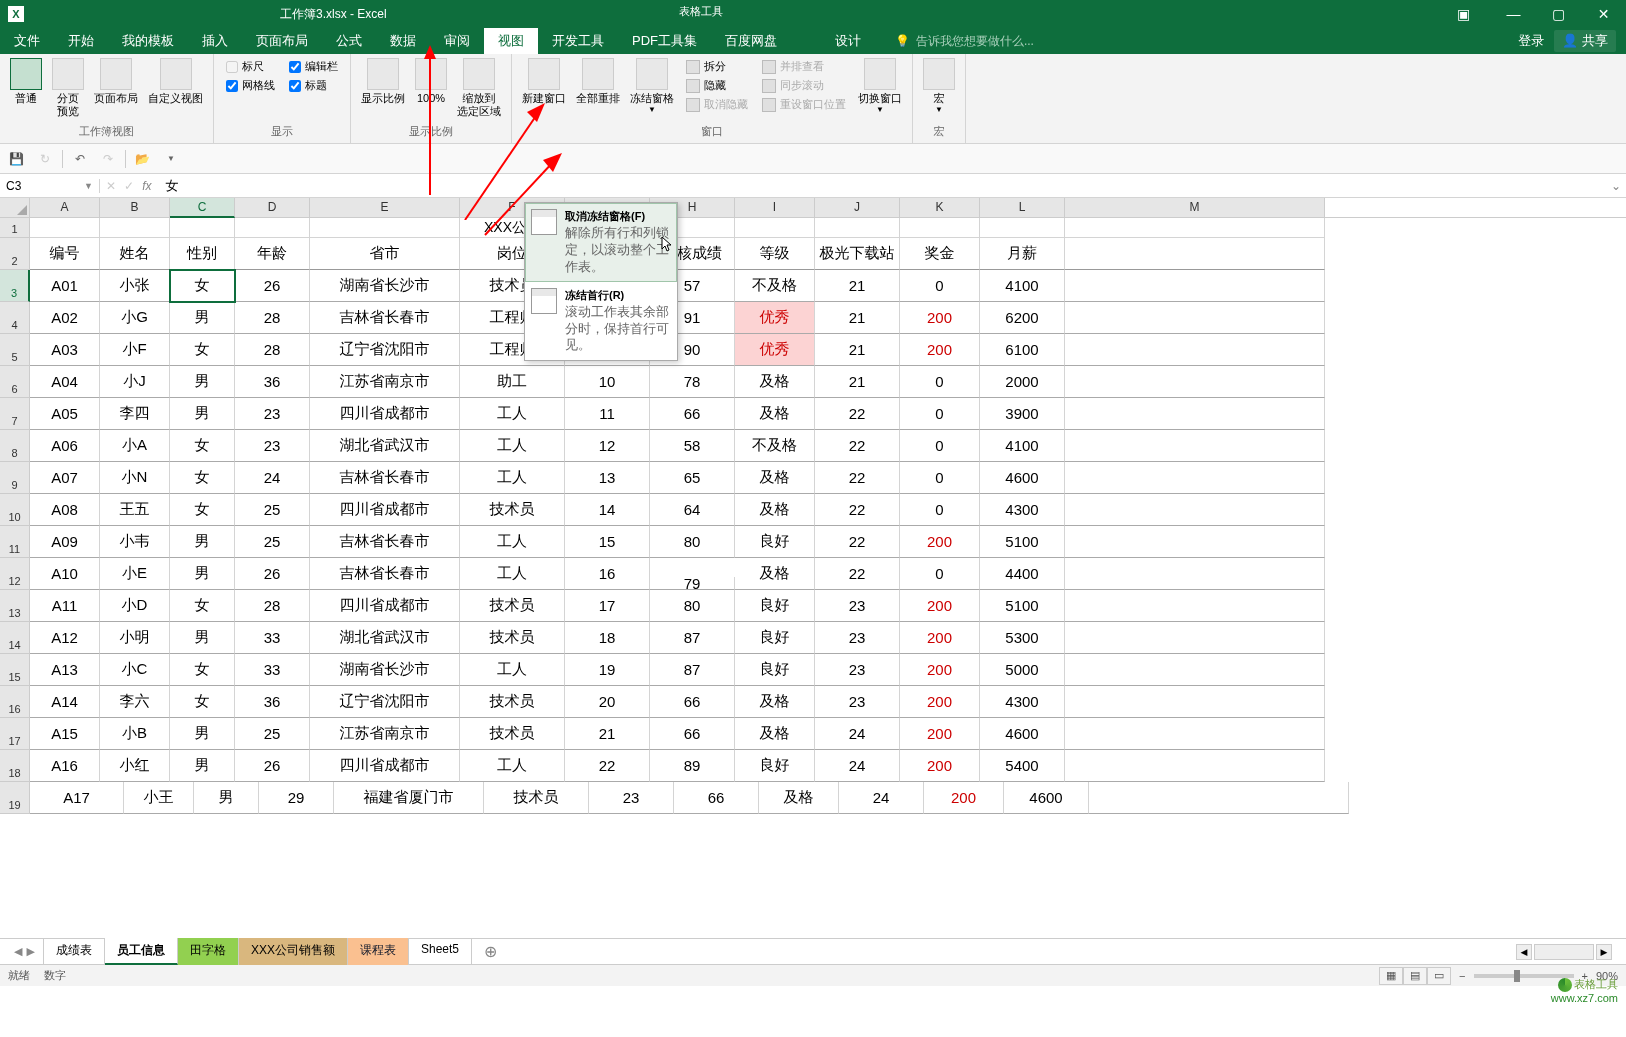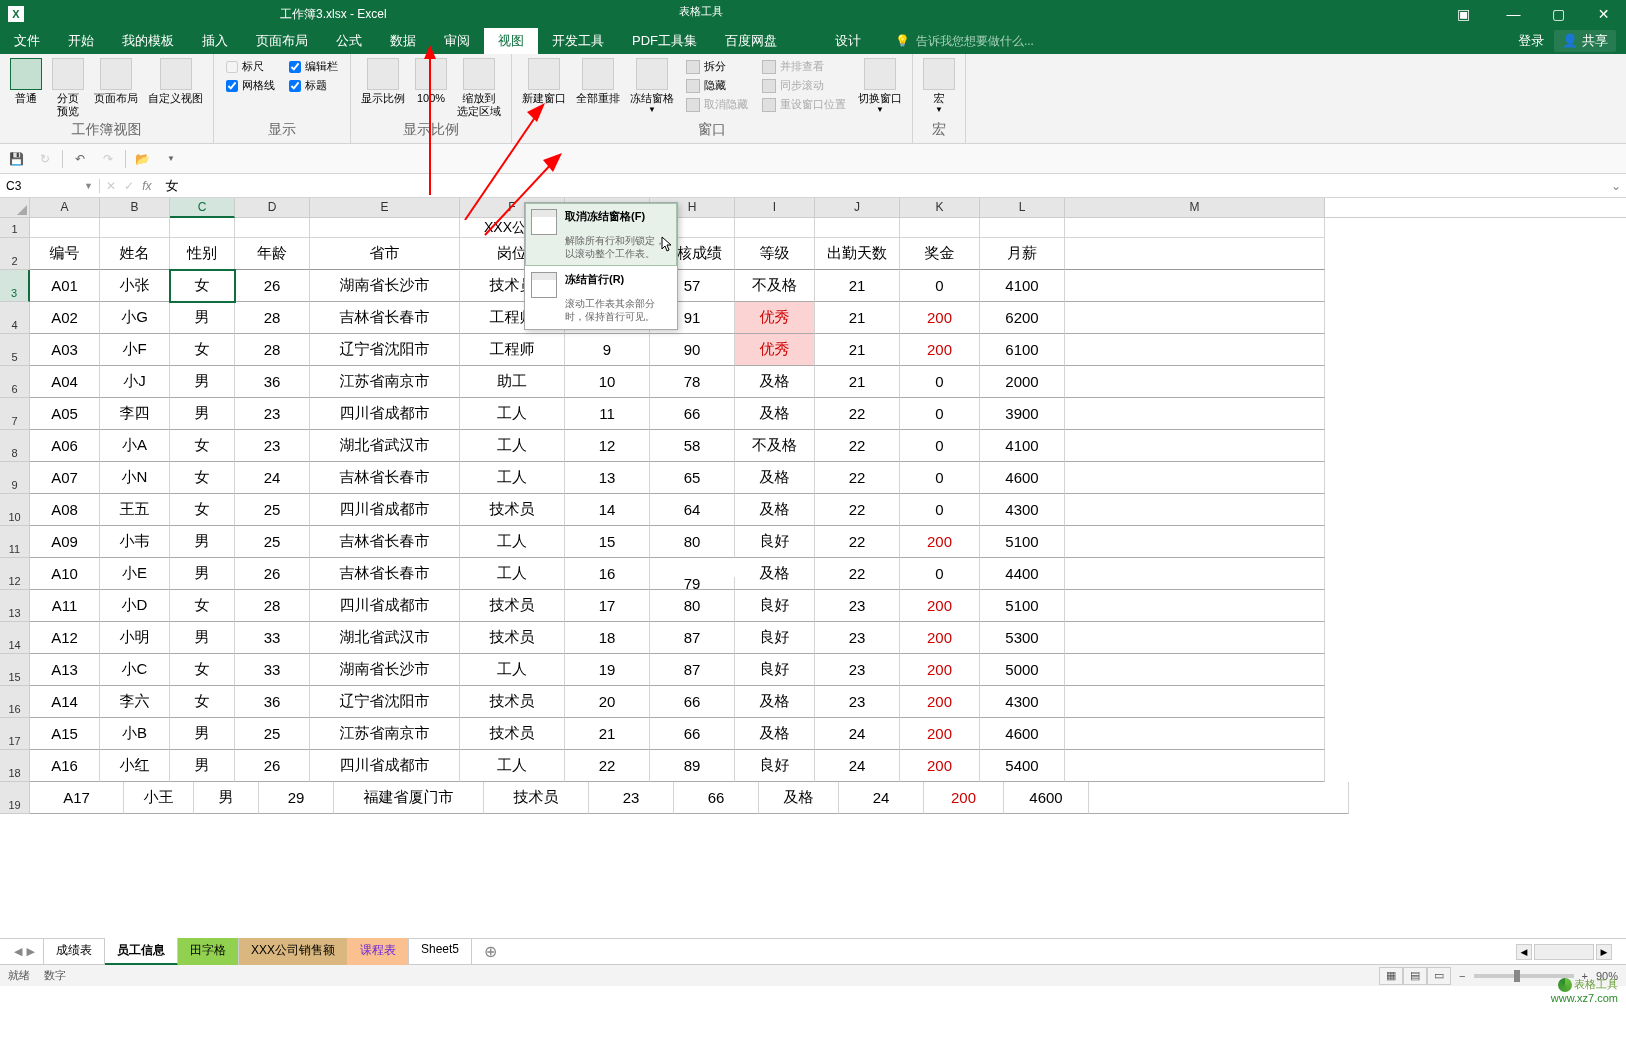--- a/index.html
+++ b/index.html
@@ -25,7 +25,7 @@
 .ribbon { height: 90px; background: #f3f3f3; border-bottom: 1px solid #d4d4d4; display: flex; }
 .ribbon-group { border-right: 1px solid #d4d4d4; padding: 2px 6px; display: flex; flex-direction: column; position: relative; }
 .ribbon-group .group-content { flex: 1; display: flex; align-items: flex-start; gap: 2px; }
-.ribbon-group .group-label { text-align: center; font-size: 14px; color: #666; padding-bottom: 2px; }
+.ribbon-group .group-label { text-align: center; font-size: 11px; color: #666; padding-bottom: 2px; }
 .ribbon-big-btn { display: flex; flex-direction: column; align-items: center; padding: 2px 4px; min-width: 38px; }
 .ribbon-big-btn .ribbon-icon { width: 32px; height: 32px; background: #e8e8e8; border: 1px solid #ccc; margin-bottom: 2px; }
 .ribbon-big-btn.active .ribbon-icon { background: #c5e0d0; border-color: #0e6e3d; }

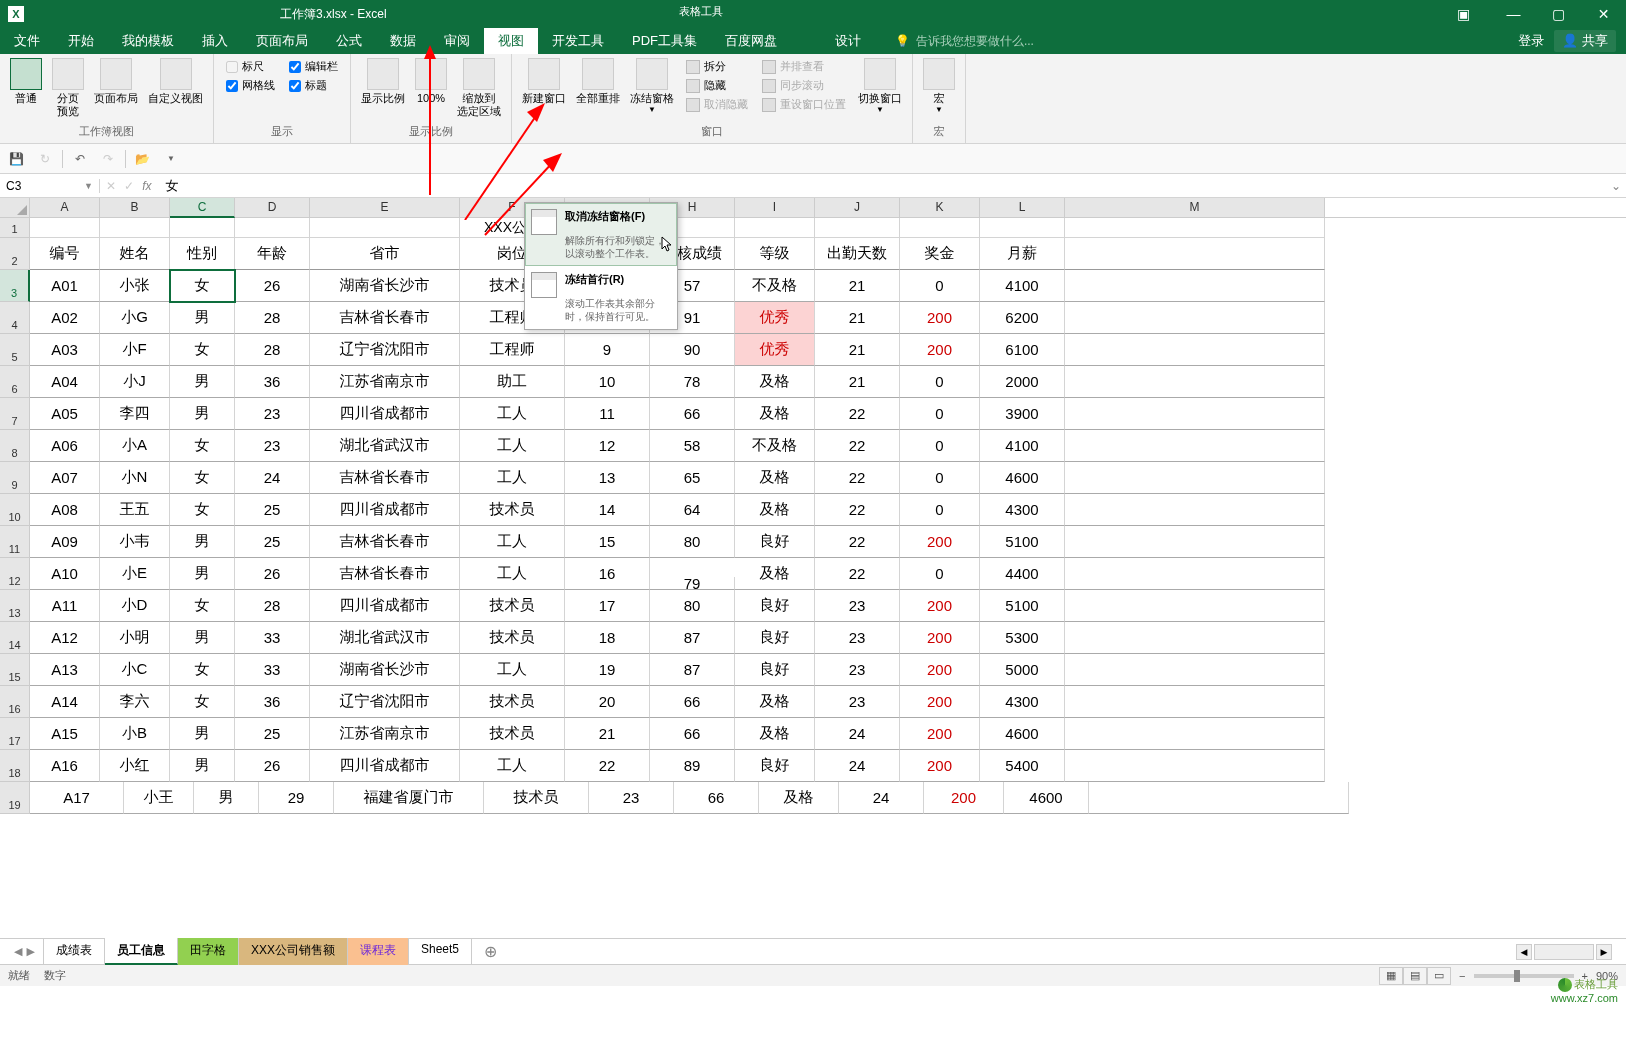--- a/index.html
+++ b/index.html
@@ -75,7 +75,7 @@
 .freeze-item.hover { border: 1px solid #a0c5aa; padding: 5px; }
 .freeze-icon { width: 26px; height: 26px; border: 1px solid #999; background: linear-gradient(to bottom, #e8e8e8 30%, #fff 30%); flex-shrink: 0; }
 .freeze-text .ft-title { font-size: 11px; font-weight: bold; }
-.freeze-text .ft-desc { font-size: 10px; color: #666; line-height: 1.3; margin-top: 10px; }
+.freeze-text .ft-desc { font-size: 13px; color: #666; line-height: 1.3; margin-top: 1px; }
 
 .sheet-tabs { height: 26px; background: #fff; border-top: 1px solid #ccc; display: flex; align-items: center; padding: 0 6px; }
 .sheet-nav { display: flex; gap: 4px; padding: 0 8px; border-right: 1px solid #ccc; height: 100%; align-items: center; }

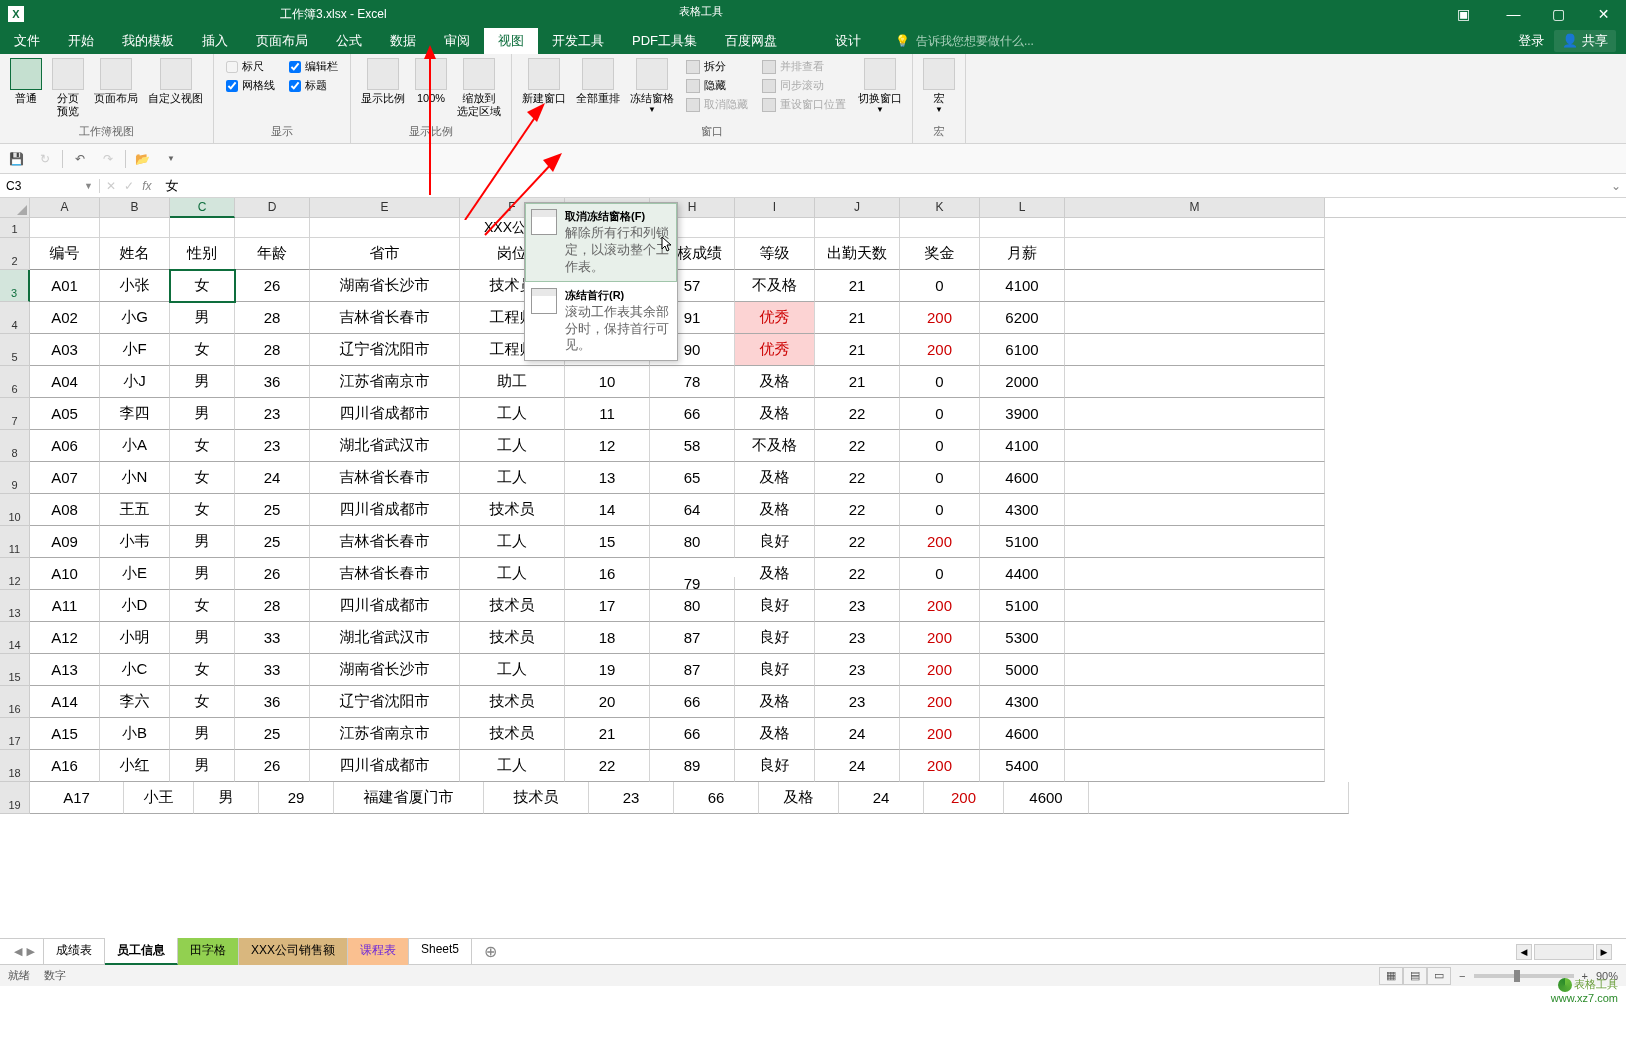--- a/index.html
+++ b/index.html
@@ -348,7 +348,7 @@
         <div class="cell header-cell" style="width: 85px;">工号</div>
         <div class="cell header-cell" style="width: 85px;">考核成绩</div>
         <div class="cell header-cell" style="width: 80px;">等级</div>
-        <div class="cell header-cell" style="width: 85px;">出勤天数</div>
+        <div class="cell header-cell" style="width: 85px;">极光下载站</div>
         <div class="cell header-cell" style="width: 80px;">奖金</div>
         <div class="cell header-cell" style="width: 85px;">月薪</div>
         <div class="cell header-cell" style="width: 260px;"></div>

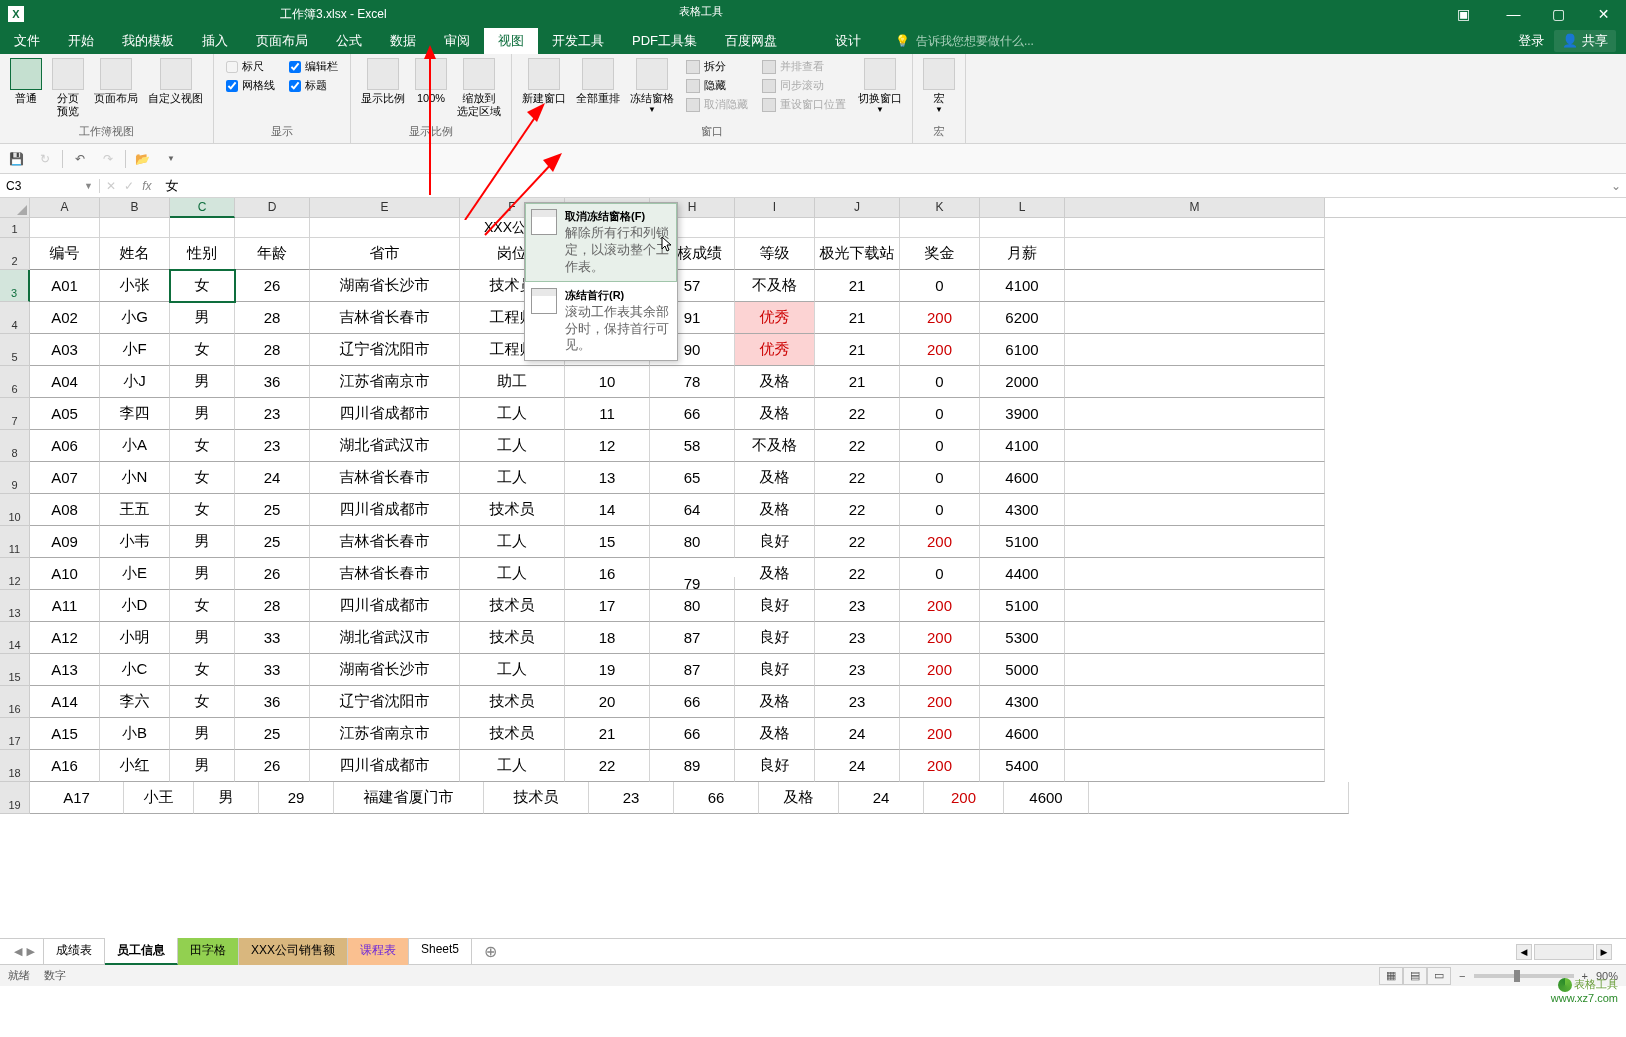--- a/index.html
+++ b/index.html
@@ -84,7 +84,7 @@
 .sheet-tab.active { background: #fff; border-bottom: 2px solid #0e6e3d; font-weight: bold; }
 .sheet-tab.colored-green { background: #92d050; color: #000; }
 .sheet-tab.colored-tan { background: #d9b77e; color: #000; }
-.sheet-tab.colored-orange { background: #fac090; color: #6d28d9; }
+.sheet-tab.colored-orange { background: #fac090; color: #0f172a; }
 .new-sheet { padding: 0 12px; color: #888; font-size: 16px; }
 .sheet-scroll { margin-left: auto; display: flex; gap: 2px; padding-right: 8px; }
 .sheet-scroll-btn { width: 16px; height: 16px; background: #eee; border: 1px solid #ccc; font-size: 9px; display: flex; align-items:center; justify-content:center; }

